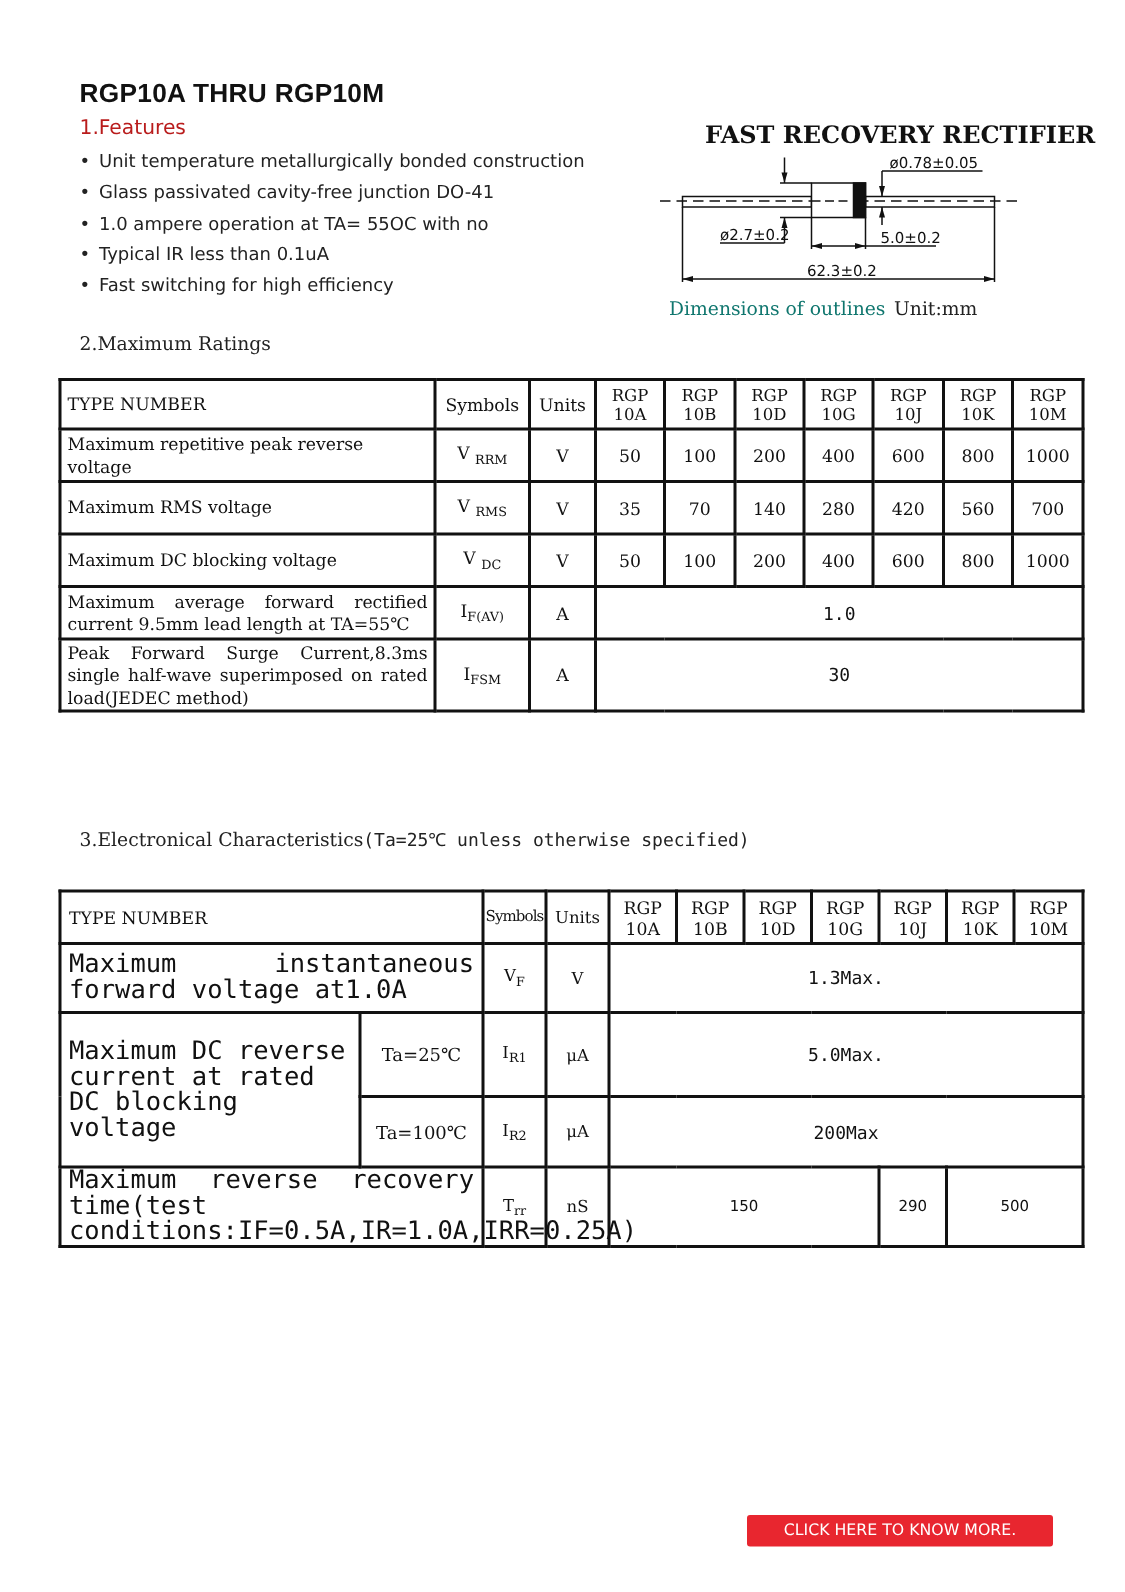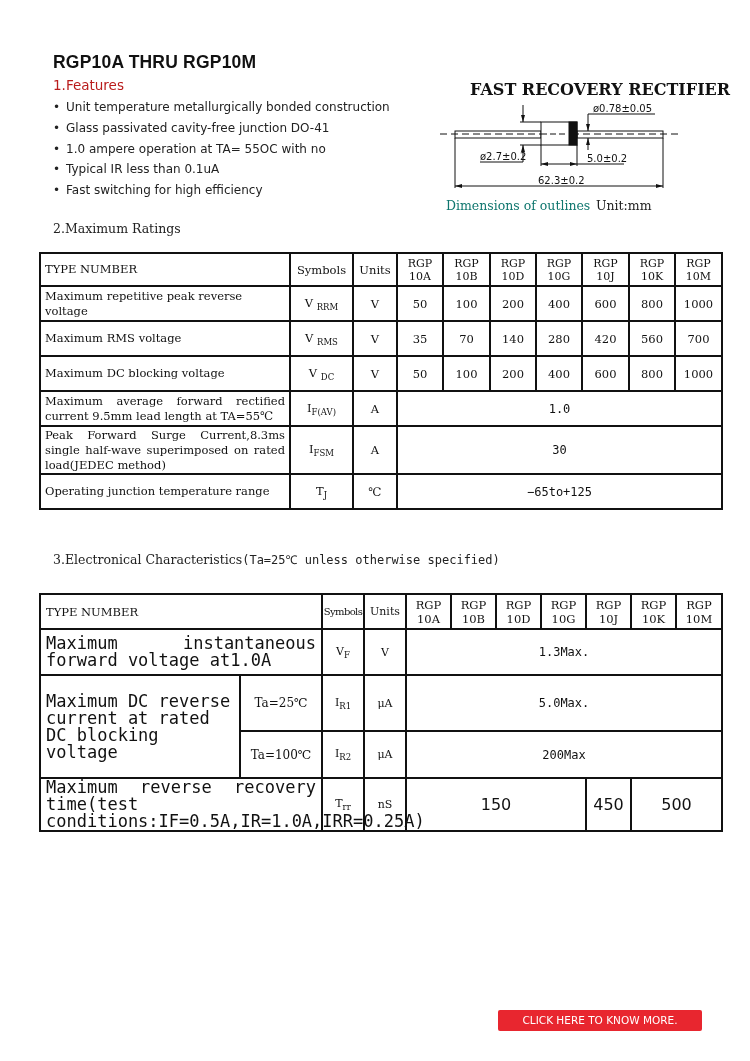--- a/index.html
+++ b/index.html
@@ -188,12 +188,6 @@
     <td>A</td>
     <td colspan="7" class="span">30</td>
   </tr>
-  <tr style="height:35px">
-    <td class="desc">Operating junction temperature range</td>
-    <td><span>T</span><span class="sub">J</span></td>
-    <td>℃</td>
-    <td colspan="7" class="span">−65to+125</td>
-  </tr>
 </tbody>
   </table>
 

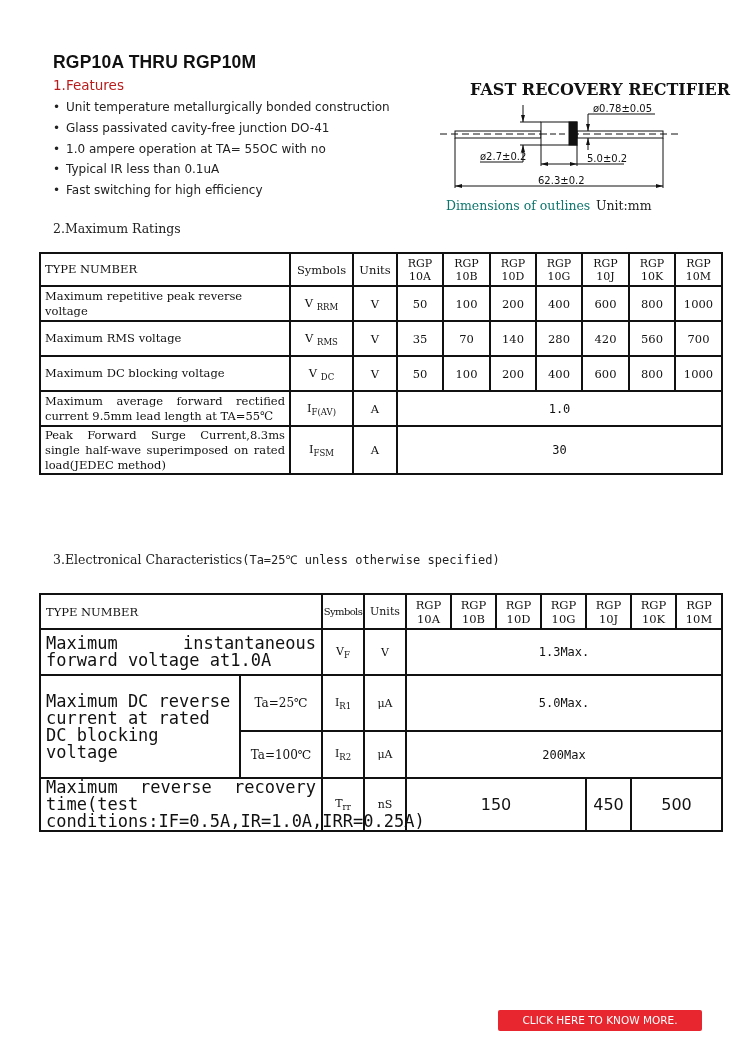--- a/index.html
+++ b/index.html
@@ -41,7 +41,7 @@
   .t2 td.sym.small { font-size: 10px; letter-spacing: -0.6px; }
   .t2 td.rgp { font-family: "DejaVu Serif", serif; font-size: 11.5px; line-height: 14px; padding: 0; }
   .t2 td.span { font-size: 12px; border-radius: 21px; }
-  .t2 td.span.sans { font-family: "DejaVu Sans", sans-serif; font-size: 16px; }
+  .t2 td.span.sans { font-family: "DejaVu Sans", sans-serif; font-size: 10px; }
 
   .cta { left: 498px; top: 1010px; width: 204px; height: 21px; background: #e8262f; border-radius: 2px; color: #ffffff; font-family: "DejaVu Sans", sans-serif; font-size: 10.5px; text-align: center; line-height: 21px; cursor: pointer; }
 </style>

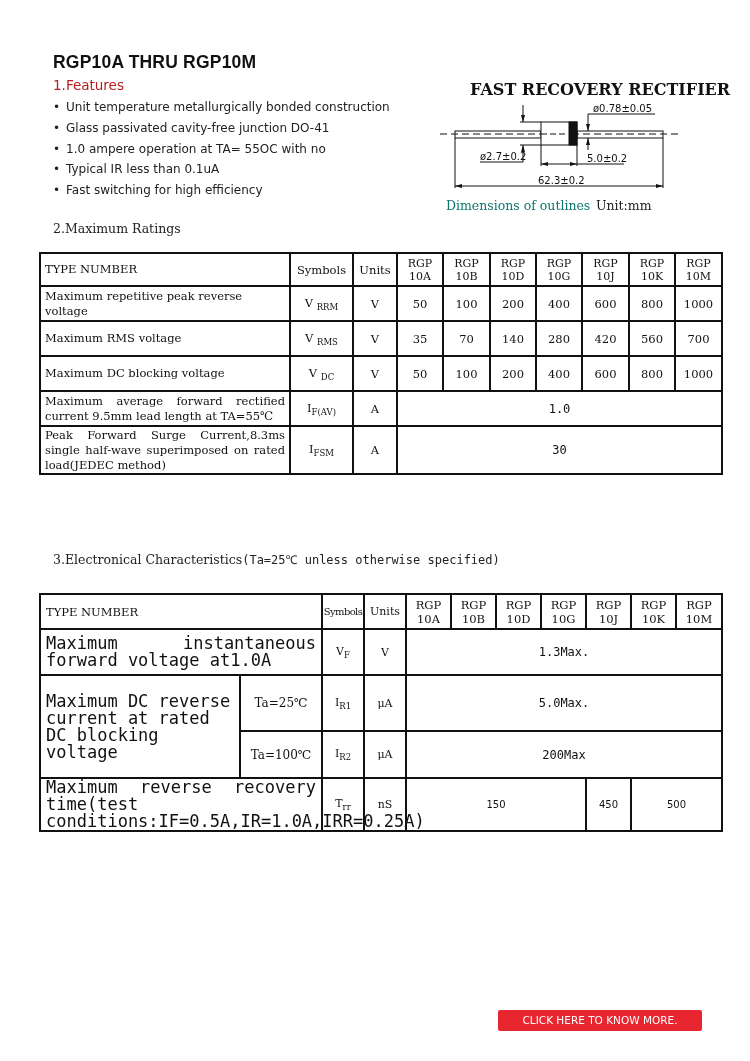--- a/index.html
+++ b/index.html
@@ -244,7 +244,7 @@
     <td class="sym"><span>T</span><span class="sub">rr</span></td>
     <td class="sym">nS</td>
     <td colspan="4" class="span sans">150</td>
-    <td colspan="1" class="span sans">450</td>
+    <td colspan="1" class="span sans">290</td>
     <td colspan="2" class="span sans">500</td>
   </tr>
 </tbody>

